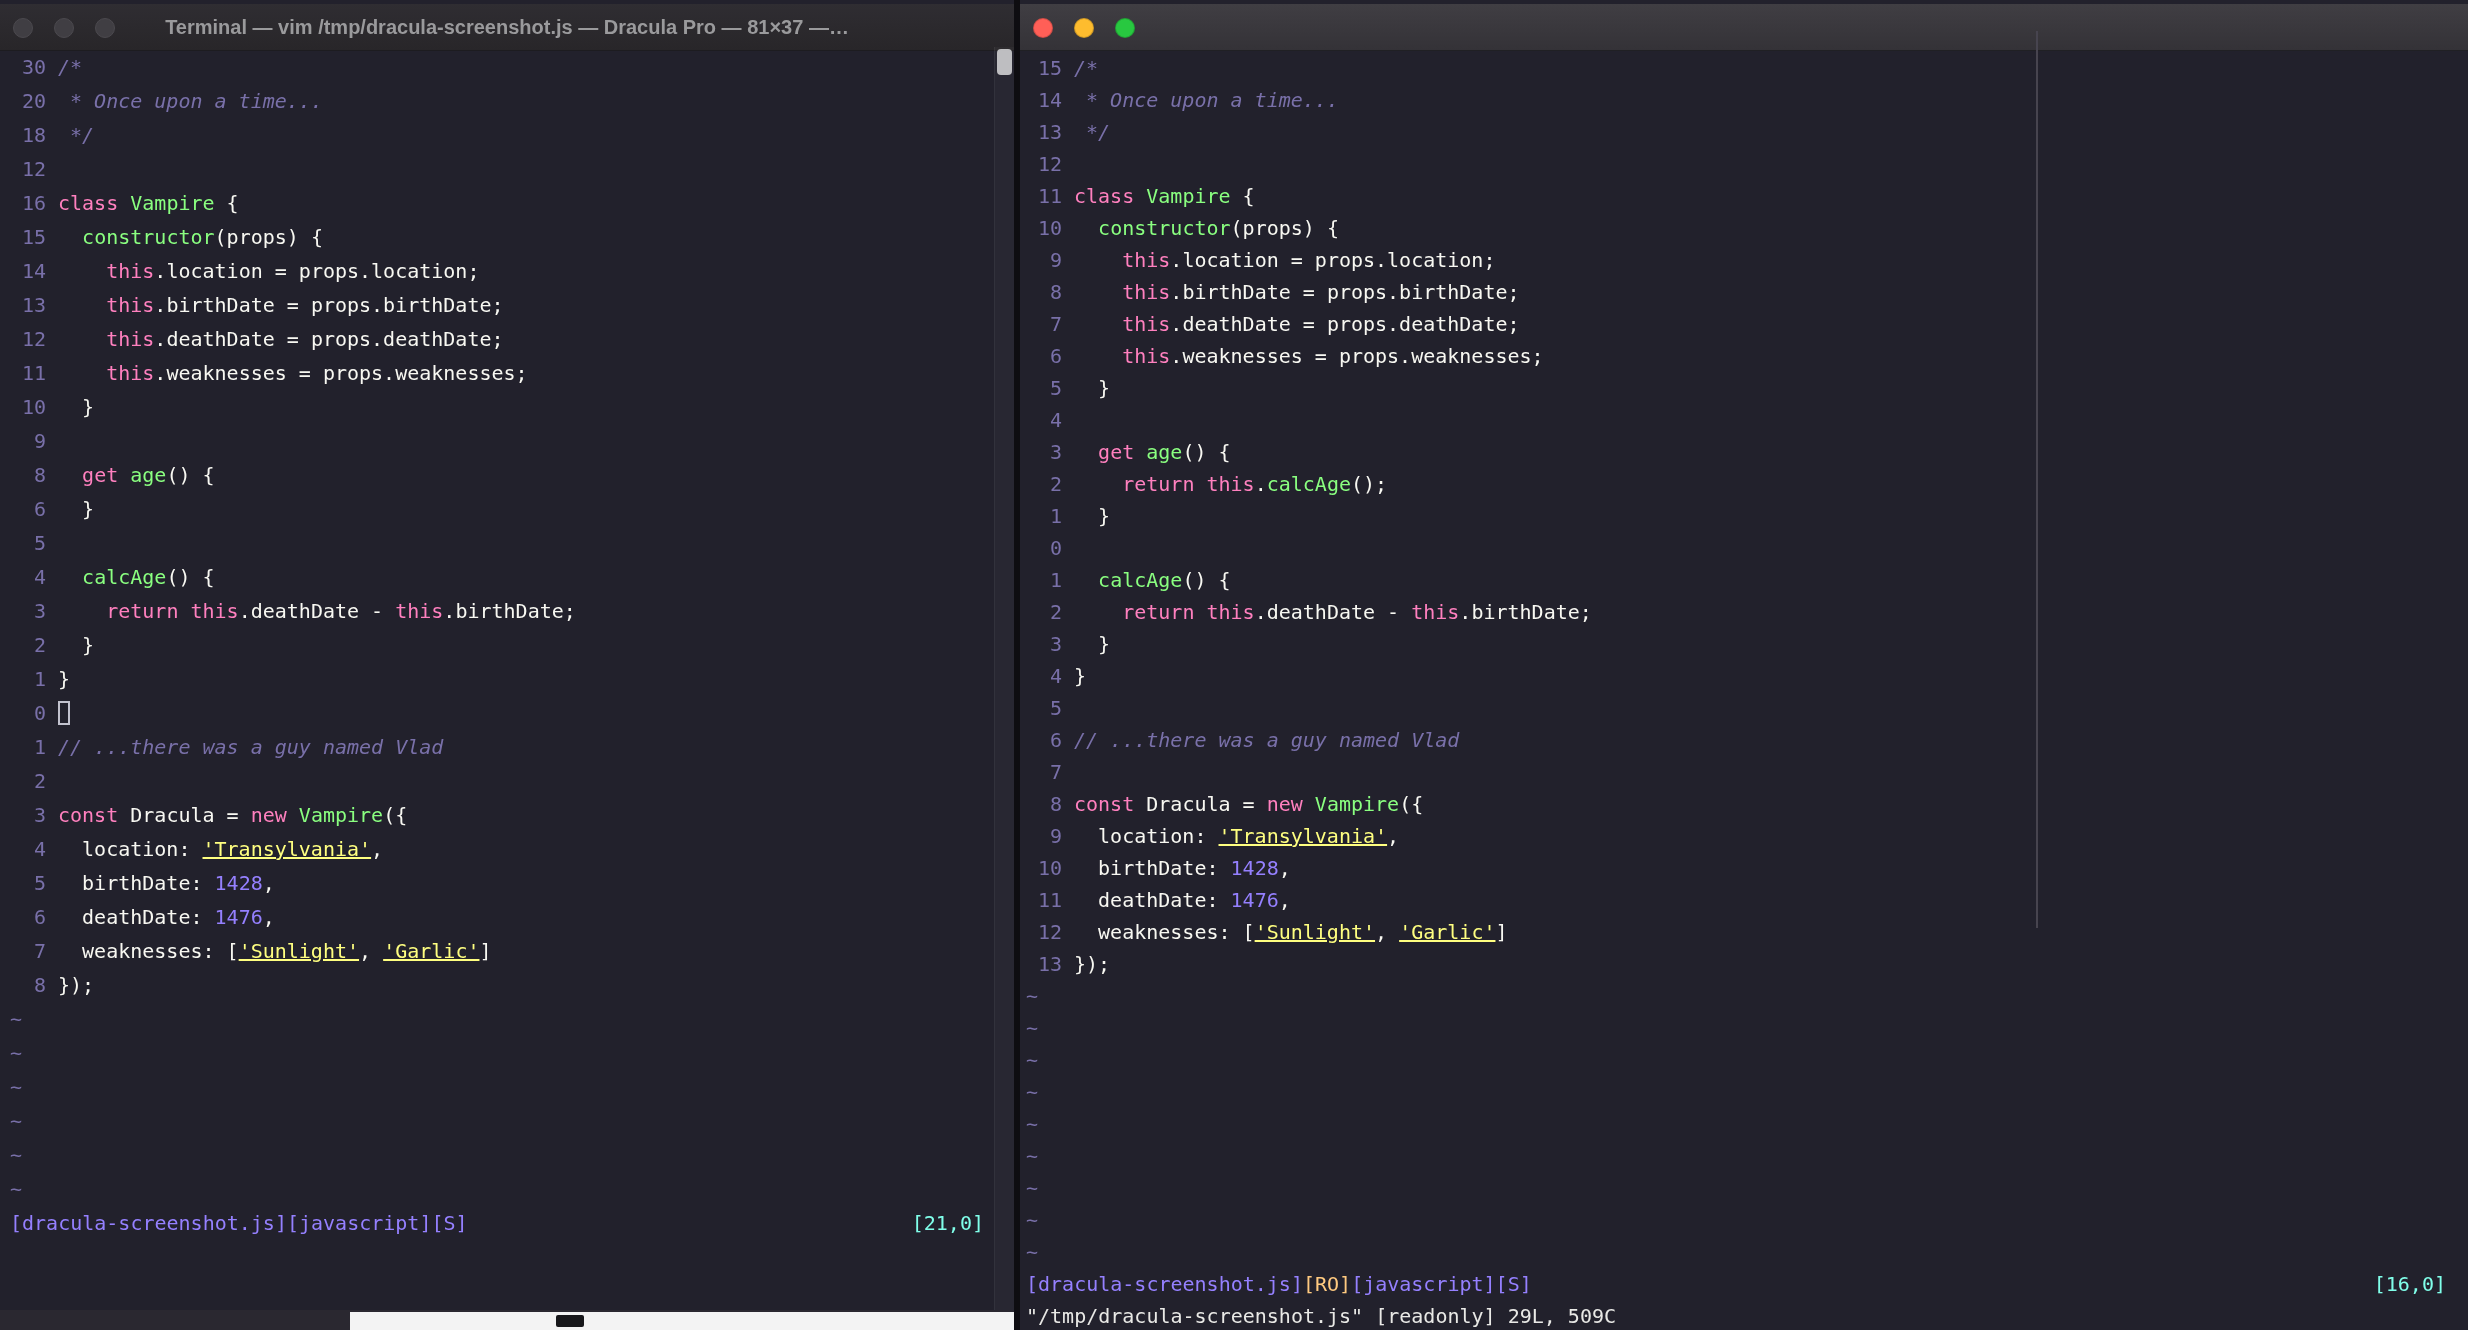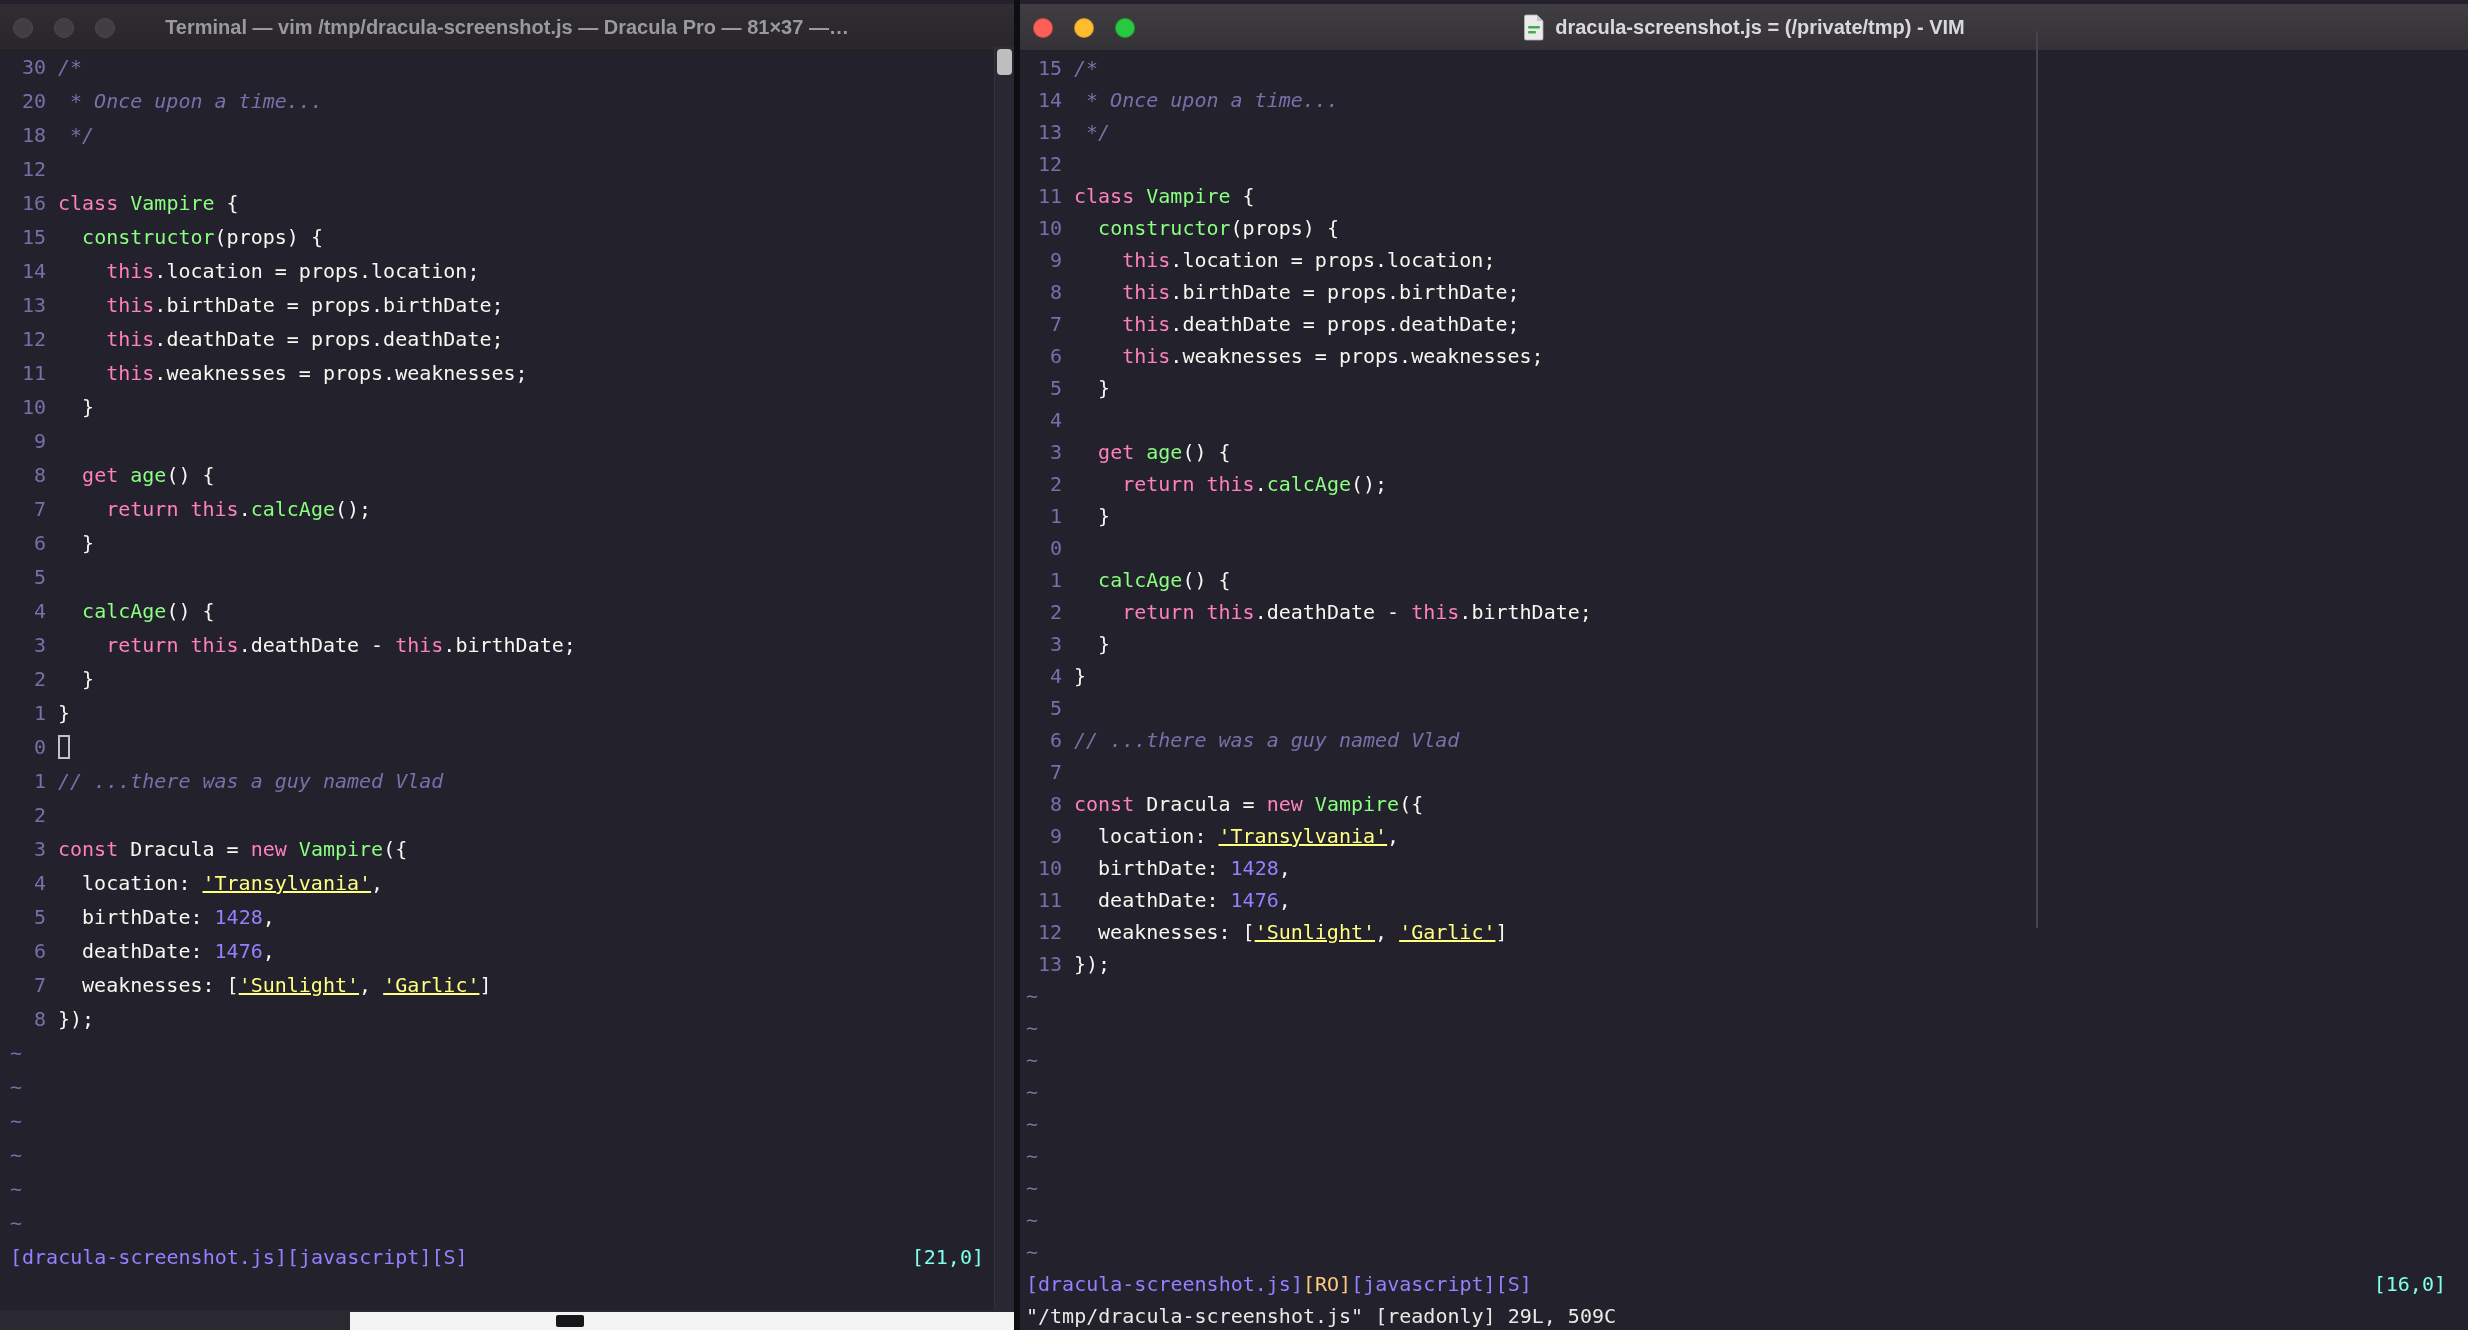--- a/index.html
+++ b/index.html
@@ -143,17 +143,6 @@
         <span class="tl yellow"></span>
         <span class="tl green"></span>
       </div>
-      <div class="title-wrap">
-        <span class="doc-icon">
-          <svg width="22" height="27" viewBox="0 0 22 27">
-            <path d="M3 1 h11 l6 6 v17.5 a1.5 1.5 0 0 1 -1.5 1.5 h-15.5 a1.5 1.5 0 0 1 -1.5 -1.5 v-22 a1.5 1.5 0 0 1 1.5 -1.5 z" fill="#ebebec" stroke="#aeaeb2" stroke-width="0.8"></path>
-            <path d="M14 1 l6 6 h-6 z" fill="#c6c6ca"></path>
-            <rect x="5" y="12" width="12" height="2.4" rx="1" fill="#3fae4a"></rect>
-            <rect x="5" y="17" width="8" height="2.4" rx="1" fill="#3fae4a"></rect>
-          </svg>
-        </span>
-        <span>dracula-screenshot.js = (/private/tmp) - VIM</span>
-      </div>
     </div>
 
     <div class="vim-body">

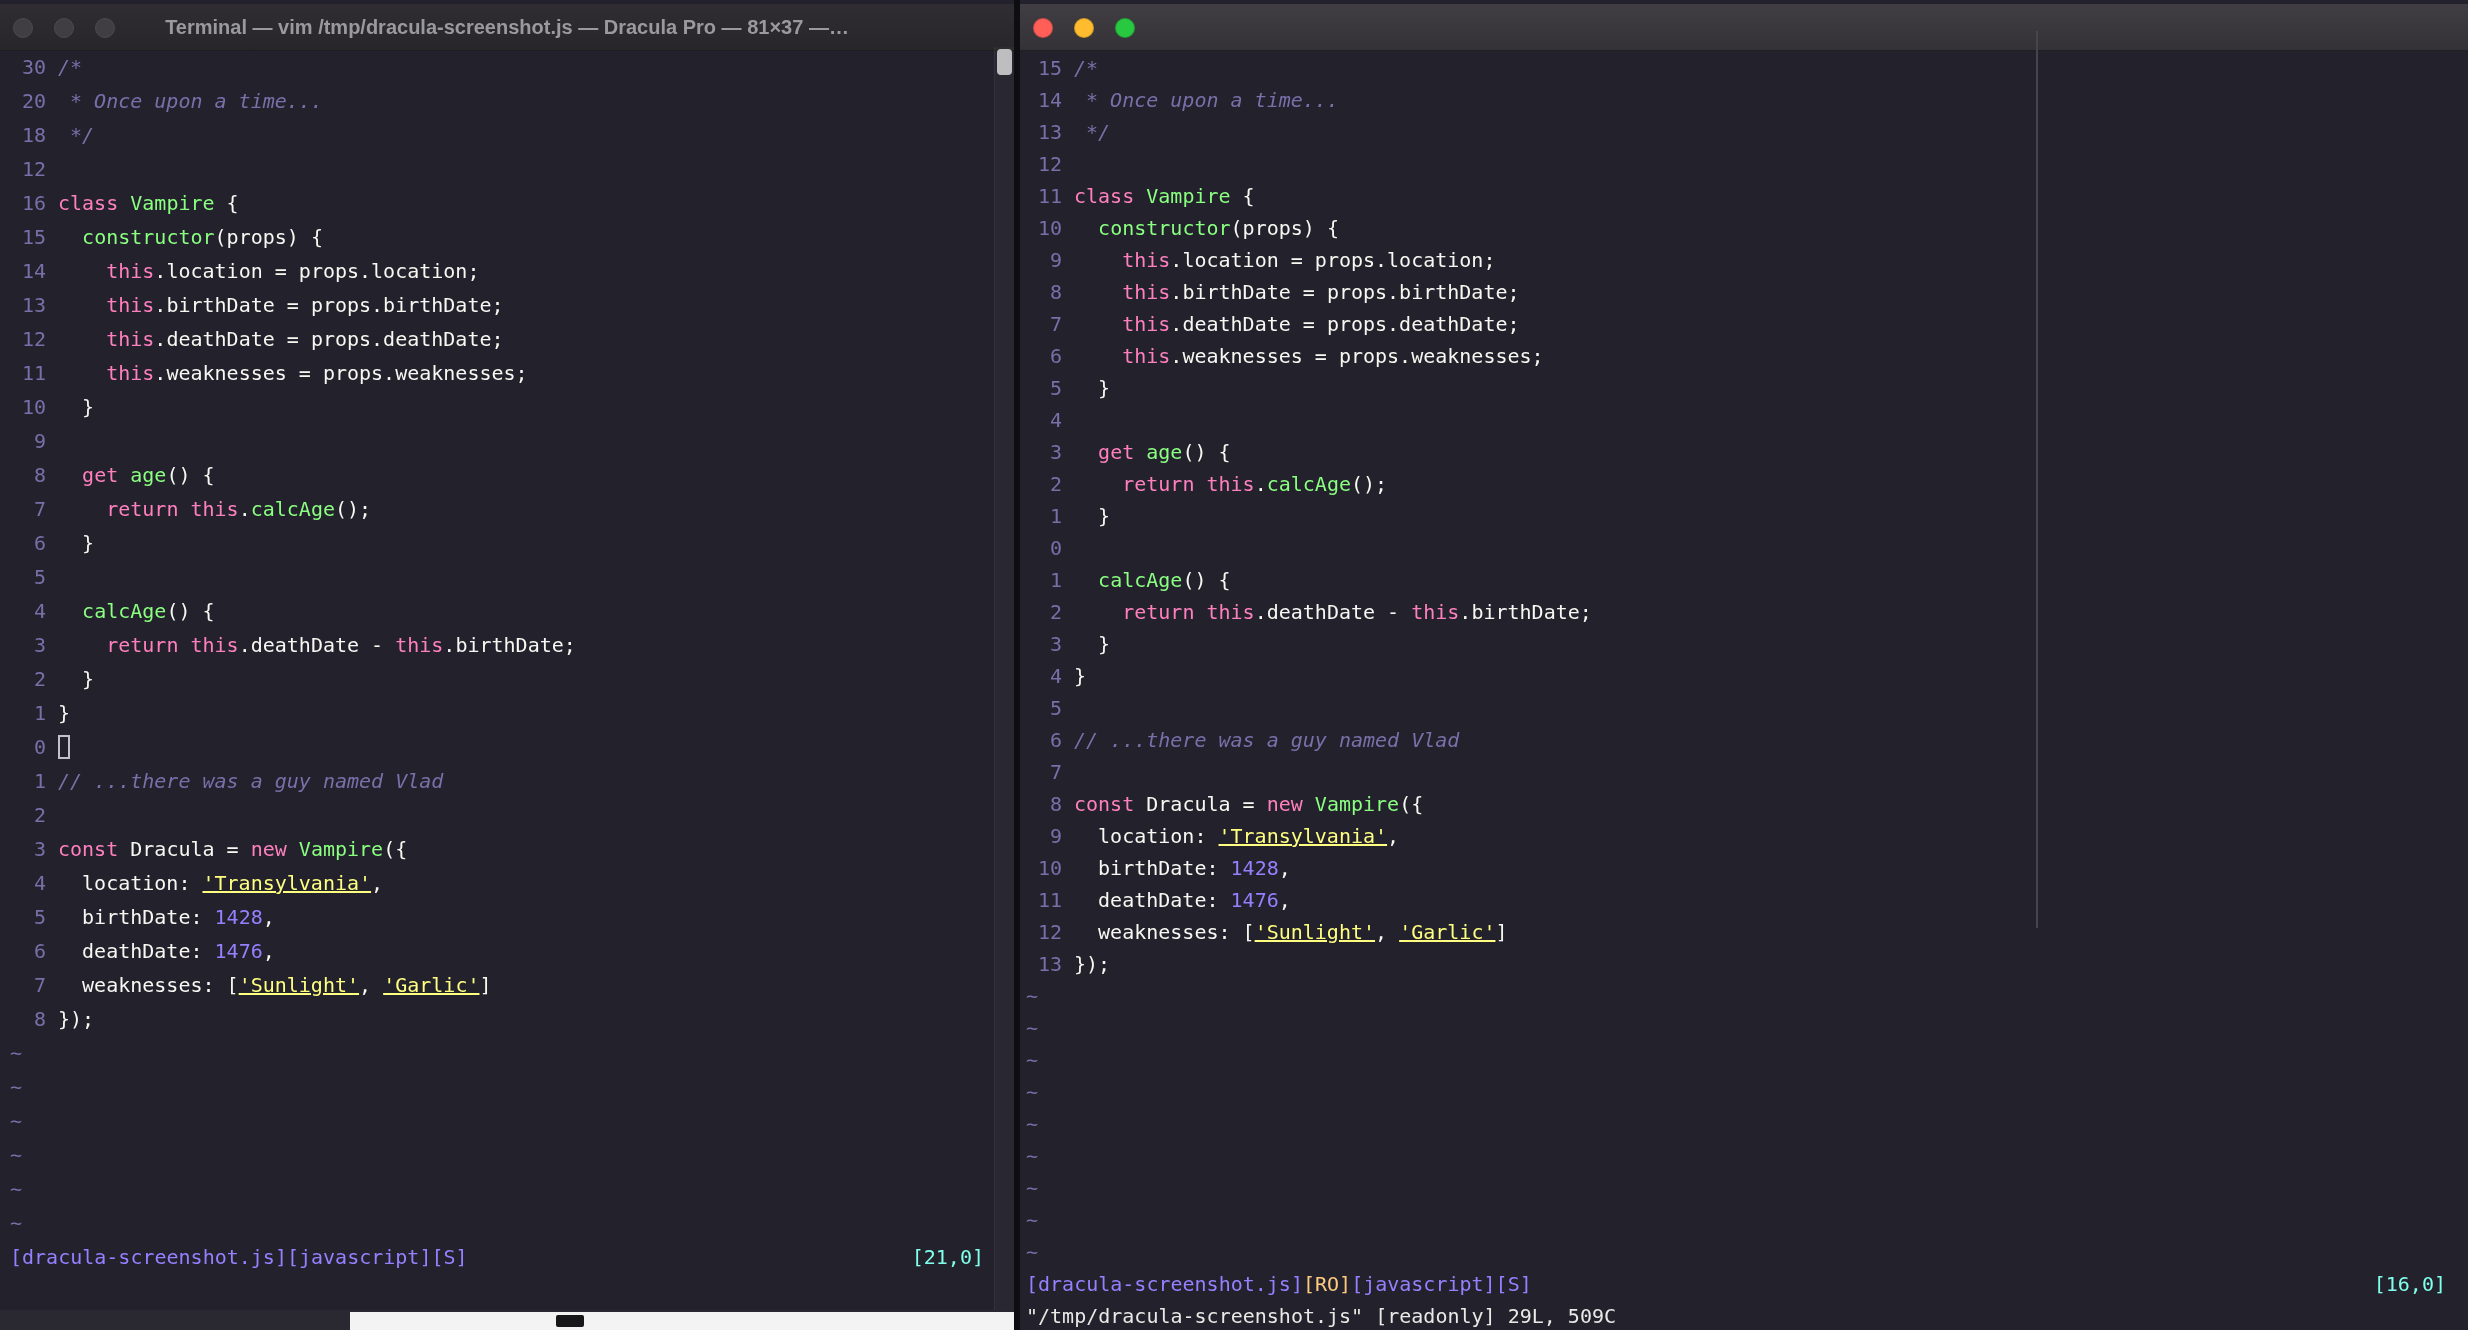--- a/index.html
+++ b/index.html
@@ -97,7 +97,6 @@
           <div class="row"><span class="ln">10</span><span class="txt"><span class="tok fg">  }</span></span></div>
           <div class="row"><span class="ln">9</span><span class="txt"></span></div>
           <div class="row"><span class="ln">8</span><span class="txt"><span class="tok fg">  </span><span class="tok kw">get</span><span class="tok fg"> </span><span class="tok fn">age</span><span class="tok fg">() {</span></span></div>
-          <div class="row"><span class="ln">7</span><span class="txt"><span class="tok fg">    </span><span class="tok kw">return</span><span class="tok fg"> </span><span class="tok kw">this</span><span class="tok fg">.</span><span class="tok fn">calcAge</span><span class="tok fg">();</span></span></div>
           <div class="row"><span class="ln">6</span><span class="txt"><span class="tok fg">  }</span></span></div>
           <div class="row"><span class="ln">5</span><span class="txt"></span></div>
           <div class="row"><span class="ln">4</span><span class="txt"><span class="tok fg">  </span><span class="tok fn">calcAge</span><span class="tok fg">() {</span></span></div>

